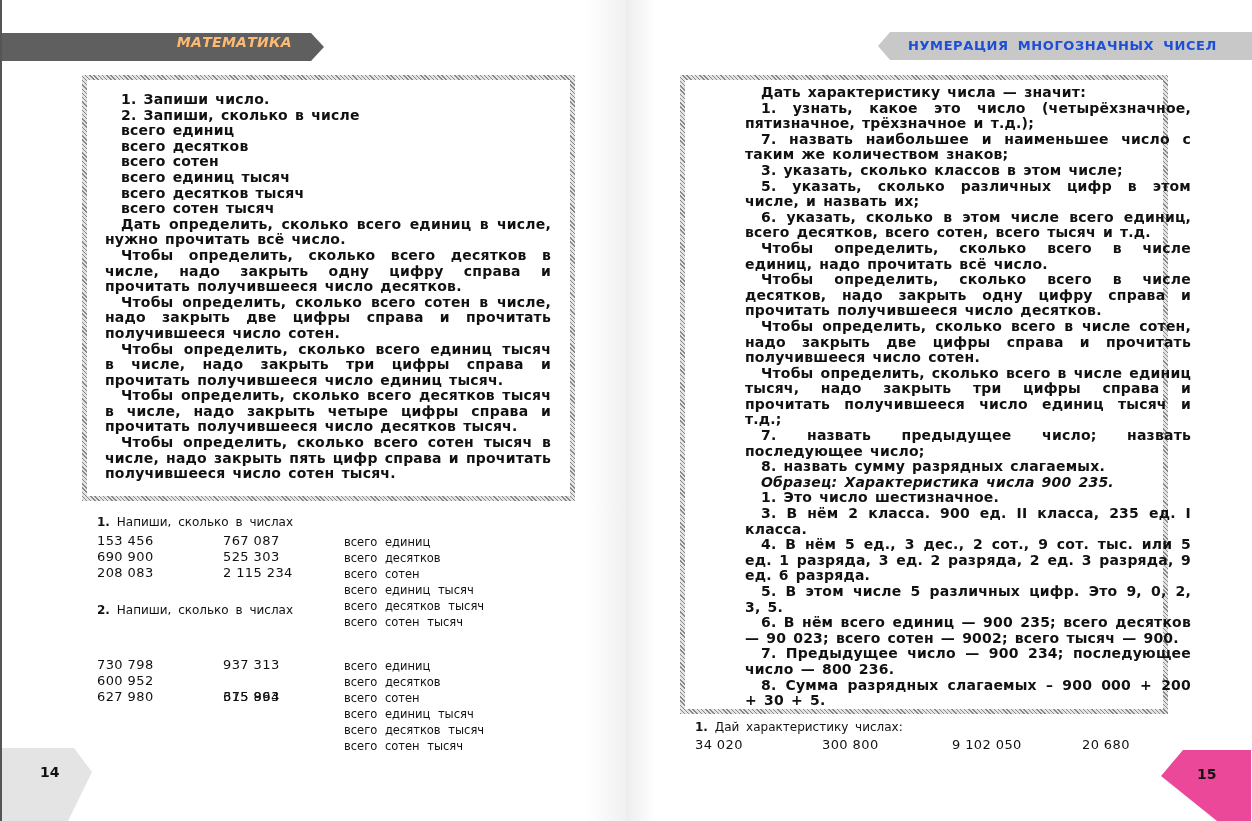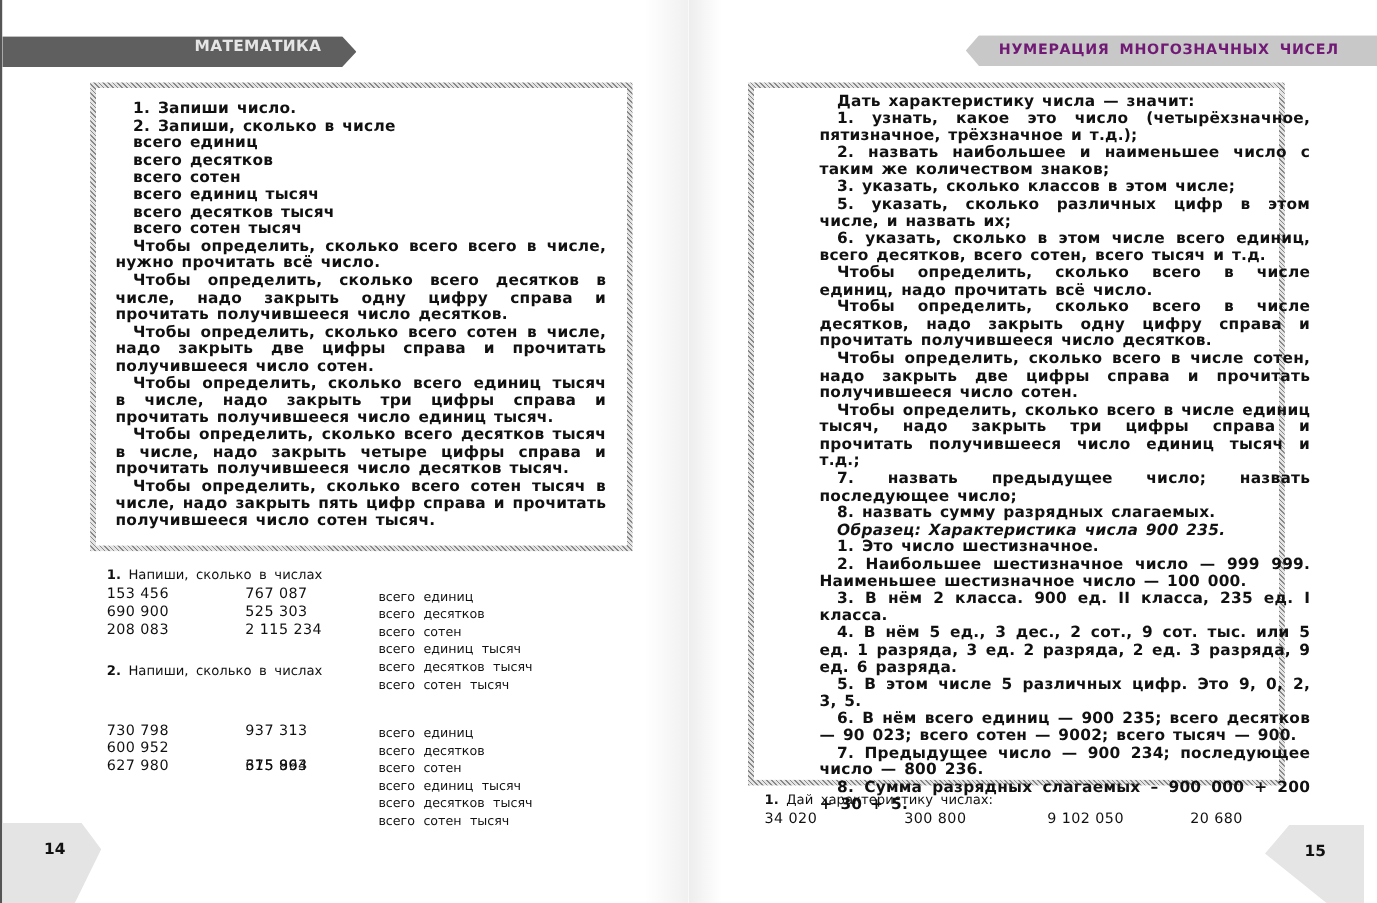--- a/index.html
+++ b/index.html
@@ -11,7 +11,7 @@
   .spine-shadow-r { position:absolute; left:0; top:0; width:30px; height:100%; background:linear-gradient(to left, rgba(255,255,255,0), rgba(0,0,0,0.07)); }
 
   .banner-left { position:absolute; left:0; top:33px; width:322px; height:28px; background:#5f5f5f; clip-path:polygon(0 0, 309px 0, 322px 14px, 309px 28px, 0 28px); }
-  .banner-left span { position:absolute; right:32px; top:1px; color:#e5e5e5; font-weight:bold; font-size:14px; letter-spacing:0.3px; }
+  .banner-left span { position:absolute; right:32px; top:1px; color:#fdba74; font-weight:bold; font-size:14px; letter-spacing:0.3px;font-style:italic; }
   .banner-right { position:absolute; right:0; top:32px; width:374px; height:28px; background:#c8c8c8; clip-path:polygon(12px 0, 374px 0, 374px 28px, 12px 28px, 0 14px); }
   .banner-right span { position:absolute; left:30px; top:6px; color:#701a75; font-weight:bold; font-size:13px; letter-spacing:0.6px; word-spacing:4px; }
 

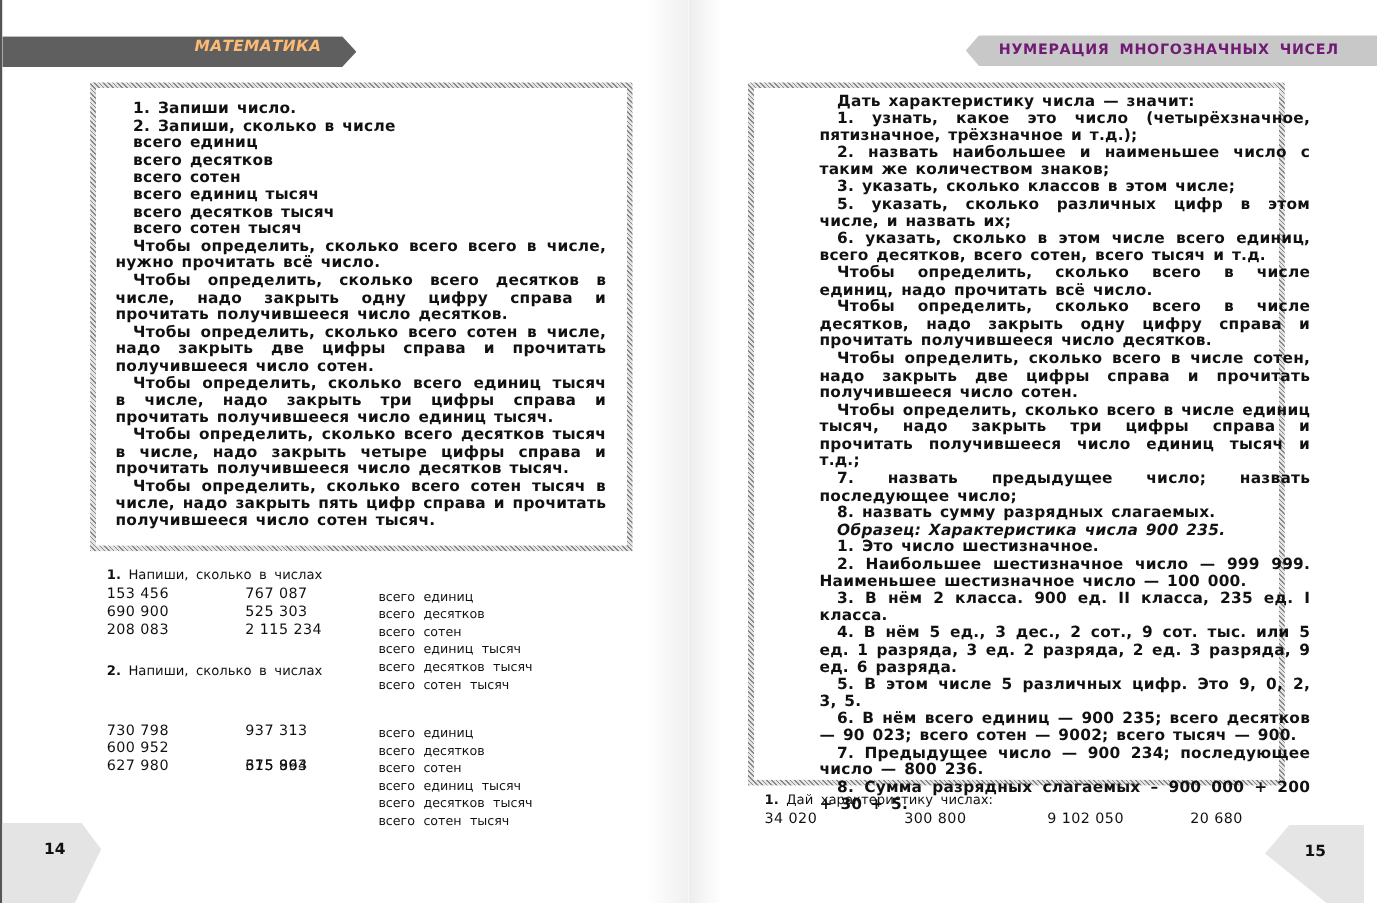--- a/index.html
+++ b/index.html
@@ -13,7 +13,7 @@
   .banner-left { position:absolute; left:0; top:33px; width:322px; height:28px; background:#5f5f5f; clip-path:polygon(0 0, 309px 0, 322px 14px, 309px 28px, 0 28px); }
   .banner-left span { position:absolute; right:32px; top:1px; color:#fdba74; font-weight:bold; font-size:14px; letter-spacing:0.3px;font-style:italic; }
   .banner-right { position:absolute; right:0; top:32px; width:374px; height:28px; background:#c8c8c8; clip-path:polygon(12px 0, 374px 0, 374px 28px, 12px 28px, 0 14px); }
-  .banner-right span { position:absolute; left:30px; top:6px; color:#701a75; font-weight:bold; font-size:13px; letter-spacing:0.6px; word-spacing:4px; }
+  .banner-right span { position:absolute; left:30px; top:6px; color:#1d4ed8; font-weight:bold; font-size:13px; letter-spacing:0.6px; word-spacing:4px; }
 
   .hatch { position:absolute; border:5px solid transparent;
     background:

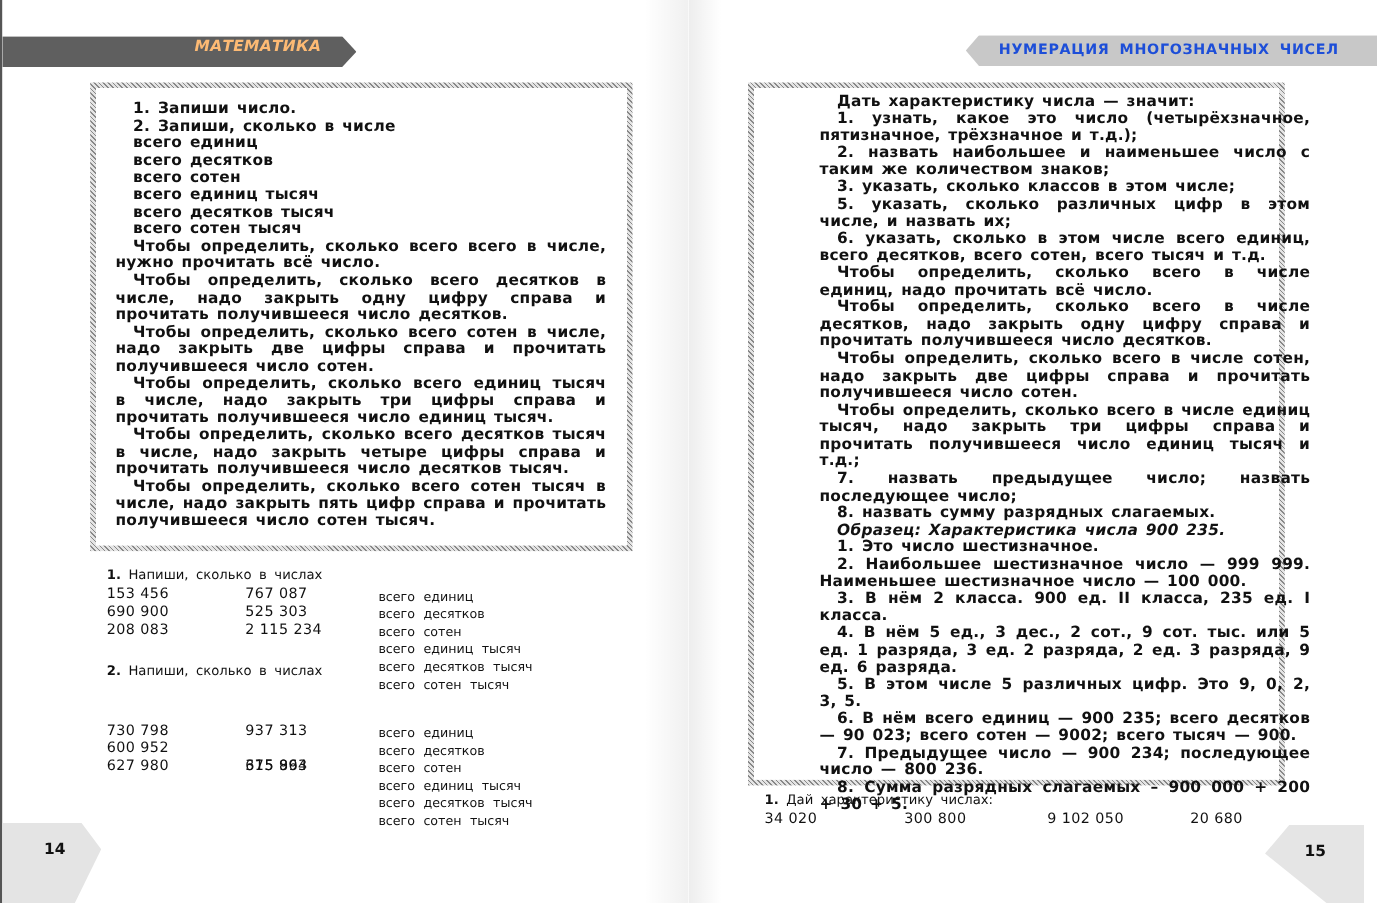--- a/index.html
+++ b/index.html
@@ -113,7 +113,7 @@
   <div class="box-text" style="left:78px; top:85px; width:446px;margin-left:41px;">
     <p>Дать характеристику числа — значит:</p>
     <p>1. узнать, какое это число (четырёхзначное, пятизначное, трёхзначное и т.д.);</p>
-    <p>2. назвать наибольшее и наименьшее число с таким же количеством знаков;</p>
+    <p>7. назвать наибольшее и наименьшее число с таким же количеством знаков;</p>
     <p>3. указать, сколько классов в этом числе;</p>
     <p>5. указать, сколько различных цифр в этом числе, и назвать их;</p>
     <p>6. указать, сколько в этом числе всего единиц, всего десятков, всего сотен, всего тысяч и т.д.</p>

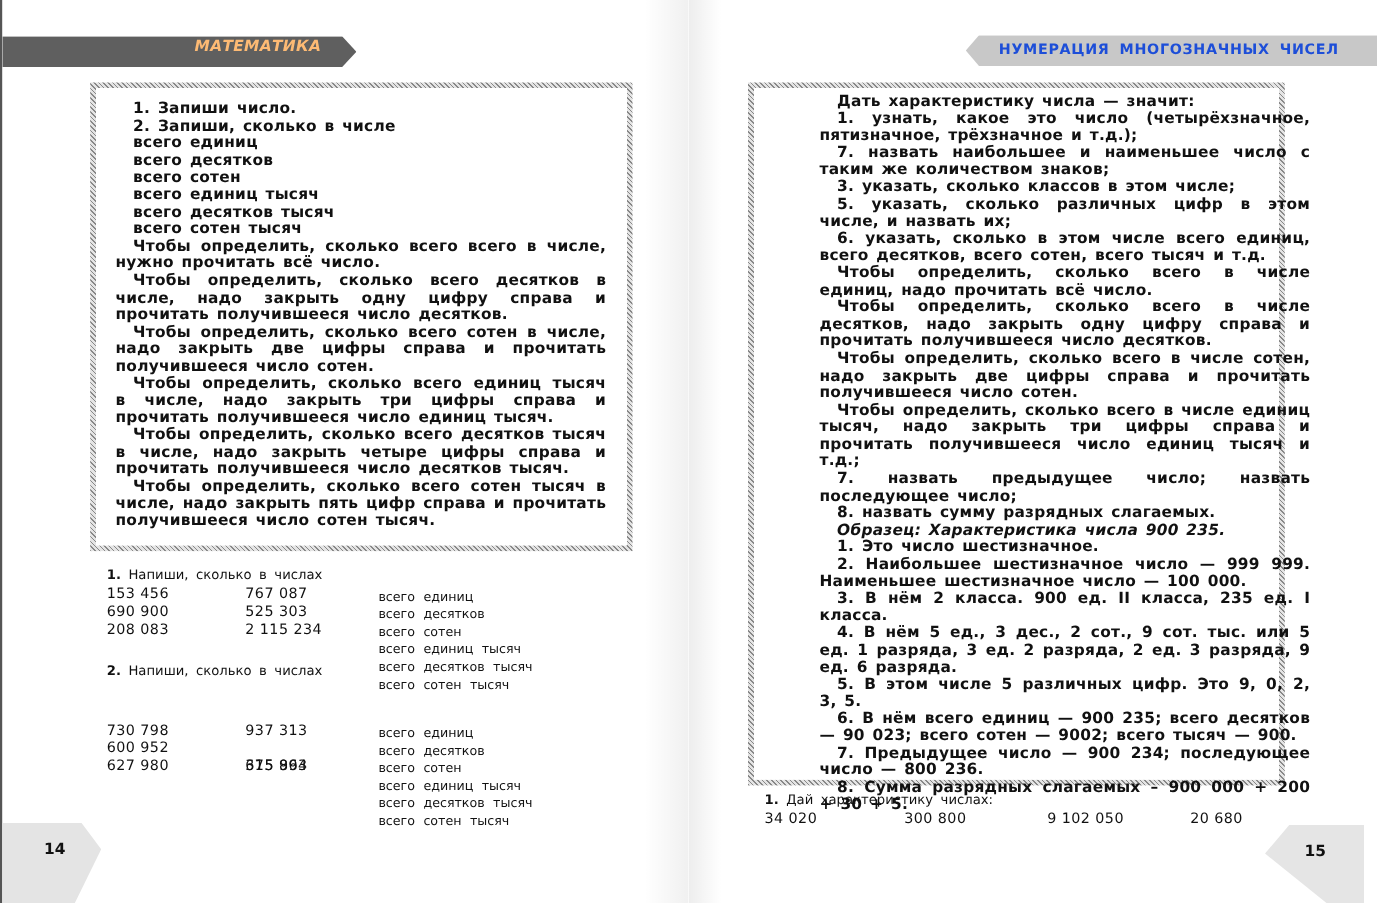--- a/index.html
+++ b/index.html
@@ -52,7 +52,7 @@
     <p>всего единиц тысяч</p>
     <p>всего десятков тысяч</p>
     <p>всего сотен тысяч</p>
-    <p>Чтобы определить, сколько всего всего в числе, нужно прочитать всё число.</p>
+    <p>Дать определить, сколько всего единиц в числе, нужно прочитать всё число.</p>
     <p>Чтобы определить, сколько всего десятков в числе, надо закрыть одну цифру справа и прочитать получившееся число десятков.</p>
     <p>Чтобы определить, сколько всего сотен в числе, надо закрыть две цифры справа и прочитать получившееся число сотен.</p>
     <p>Чтобы определить, сколько всего единиц тысяч в числе, надо закрыть три цифры справа и прочитать получившееся число единиц тысяч.</p>

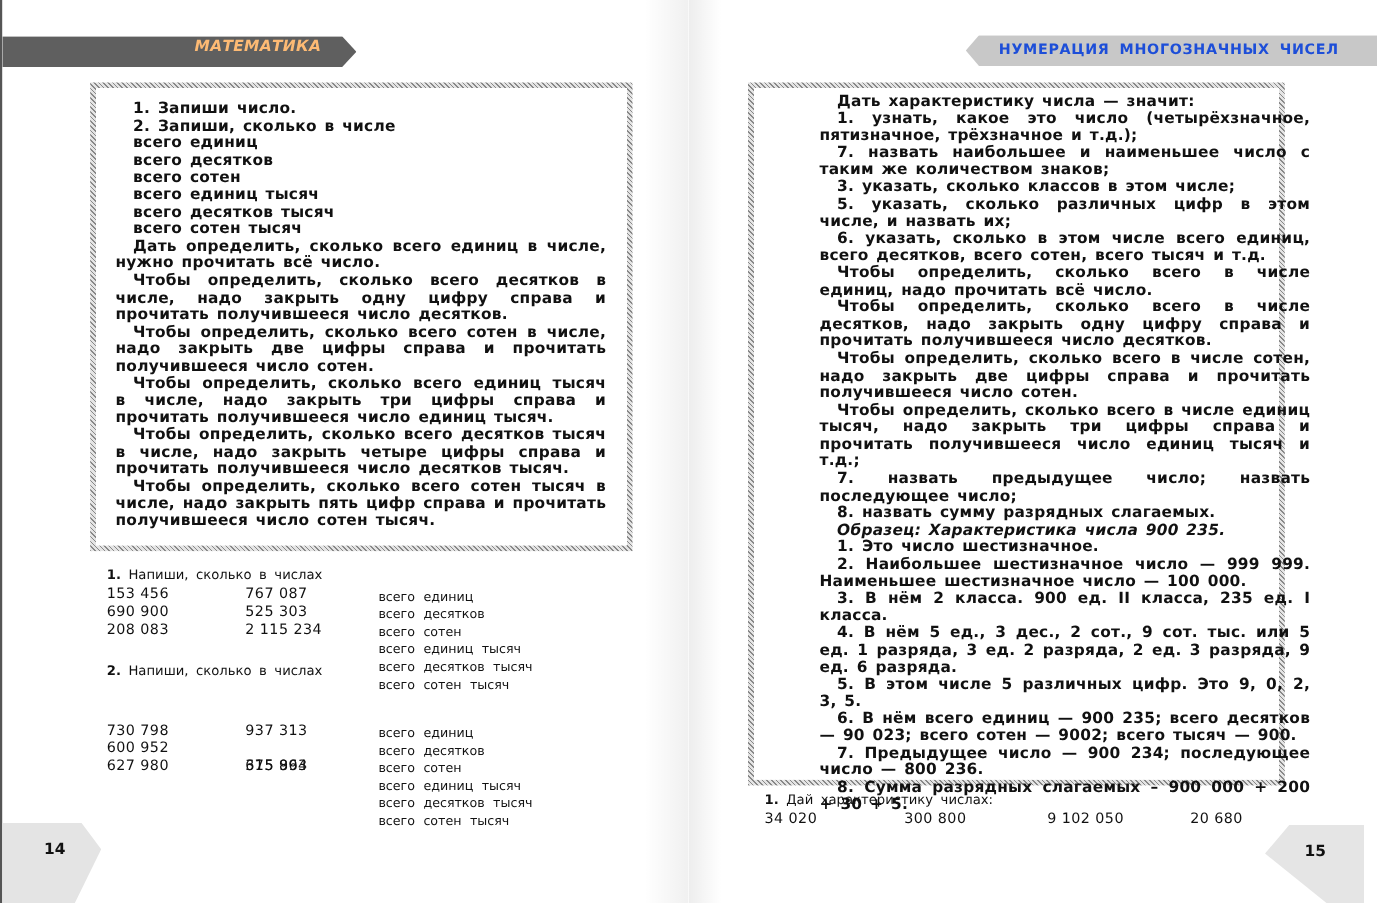--- a/index.html
+++ b/index.html
@@ -125,7 +125,6 @@
     <p>8. назвать сумму разрядных слагаемых.</p>
     <p class="it">Образец: Характеристика числа 900 235.</p>
     <p>1. Это число шестизначное.</p>
-    <p>2. Наибольшее шестизначное число — 999 999. Наименьшее шестизначное число — 100 000.</p>
     <p>3. В нём 2 класса. 900 ед. II класса, 235 ед. I класса.</p>
     <p>4. В нём 5 ед., 3 дес., 2 сот., 9 сот. тыс. или 5 ед. 1 разряда, 3 ед. 2 разряда, 2 ед. 3 разряда, 9 ед. 6 разряда.</p>
     <p>5. В этом числе 5 различных цифр. Это 9, 0, 2, 3, 5.</p>

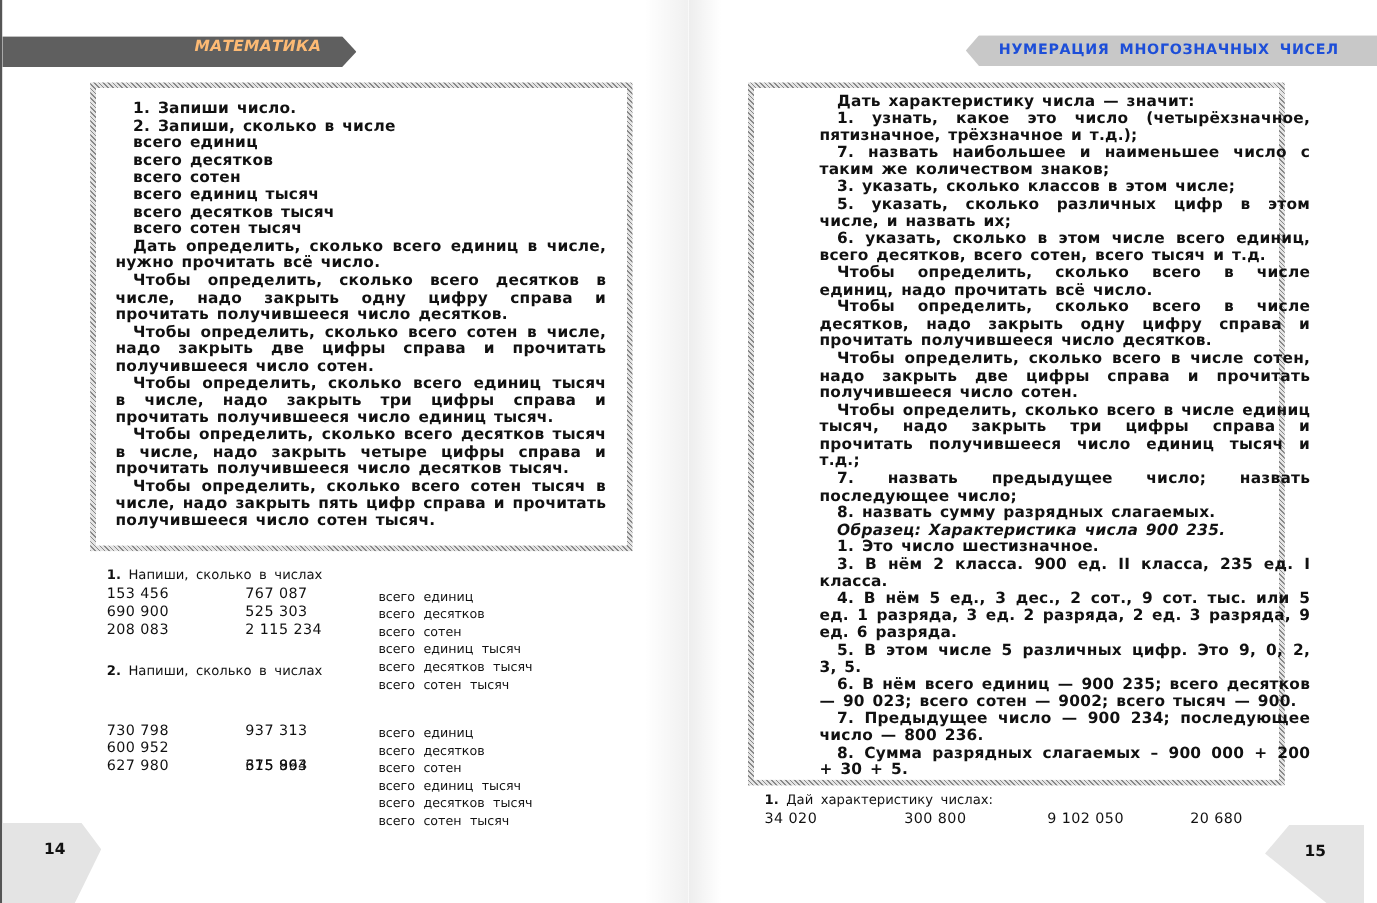--- a/index.html
+++ b/index.html
@@ -30,7 +30,7 @@
 
   .pg-left { position:absolute; left:0; top:748px; width:90px; height:73px; background:#e4e4e4; clip-path:polygon(0 0, 72px 0, 90px 24px, 66px 73px, 0 73px); }
   .pg-left span { position:absolute; left:38px; top:16px; font-weight:bold; font-size:14px; }
-  .pg-right { position:absolute; right:12px; top:750px; width:90px; height:71px; background:#e5e5e5; clip-path:polygon(22px 0, 90px 0, 90px 71px, 56px 71px, 0 26px); }
+  .pg-right { position:absolute; right:1px; top:750px; width:90px; height:71px; background:#ec4899; clip-path:polygon(22px 0, 90px 0, 90px 71px, 56px 71px, 0 26px); }
   .pg-right span { position:absolute; left:36px; top:16px; font-weight:bold; font-size:14px; }
 </style>
 </head>

